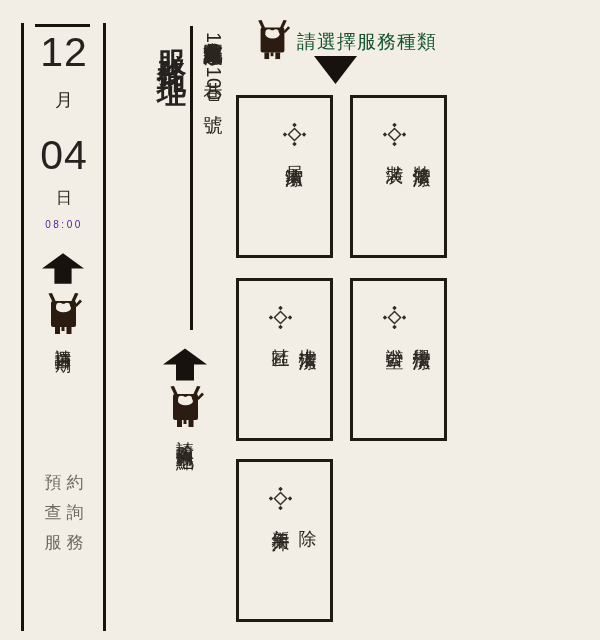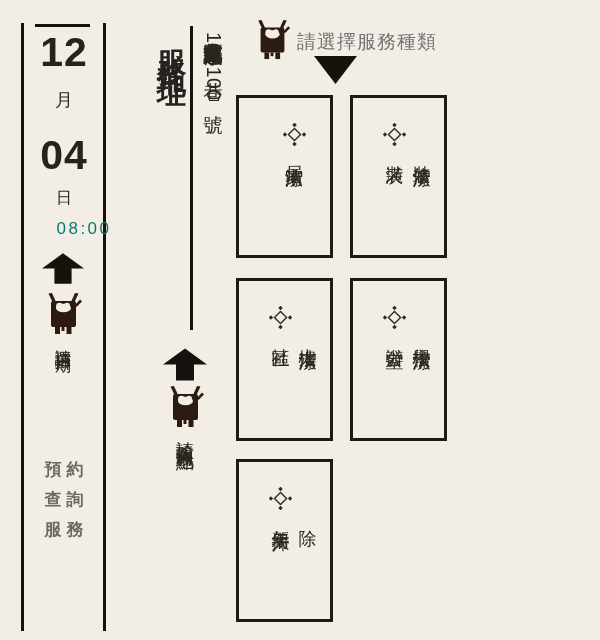--- a/index.html
+++ b/index.html
@@ -16,7 +16,7 @@
   .vline{position:absolute;width:3px;background:#17120d;}
   .hline{position:absolute;height:3px;background:#17120d;}
   .cal-center{position:absolute;left:24px;width:80px;text-align:center;line-height:1;}
-  .num-big{font-size:41px;font-weight:700;letter-spacing:1px;color:#262220;}
+  .num-big{font-size:41px;font-weight:400;letter-spacing:1px;color:#262220;}
   .unit{font-size:18px;color:#2b2620;}
   .time{font-size:17px;letter-spacing:2.5px;color:#0f766e;margin-left:20px;}
   

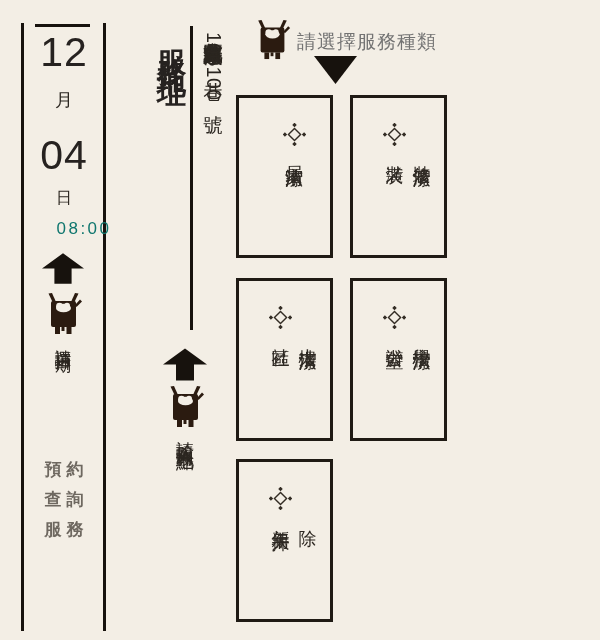--- a/index.html
+++ b/index.html
@@ -34,7 +34,7 @@
   .addr-title{font-size:29px;font-weight:600;letter-spacing:9px;color:#262220;}
   .addr-text{font-size:19.5px;letter-spacing:0.5px;}
   
-  .top-prompt{position:absolute;font-size:19px;letter-spacing:1px;color:#737373;}
+  .top-prompt{position:absolute;font-size:19px;letter-spacing:1px;color:#14532d;}
   
   .service-box{
     position:absolute;width:97px;height:163px;box-sizing:border-box;

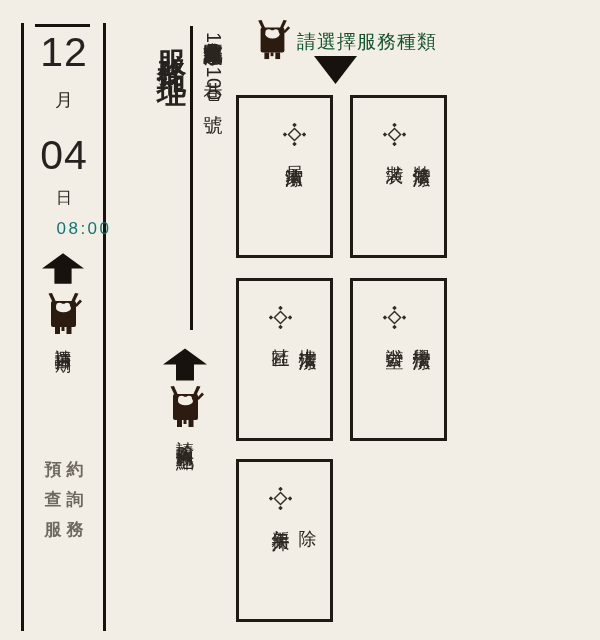--- a/index.html
+++ b/index.html
@@ -18,7 +18,7 @@
   .cal-center{position:absolute;left:24px;width:80px;text-align:center;line-height:1;}
   .num-big{font-size:41px;font-weight:400;letter-spacing:1px;color:#262220;}
   .unit{font-size:18px;color:#2b2620;}
-  .time{font-size:17px;letter-spacing:2.5px;color:#0f766e;margin-left:20px;}
+  .time{font-size:10px;letter-spacing:2.5px;color:#4c1d95;}
   
   .vtext{
     position:absolute;writing-mode:vertical-lr;text-orientation:mixed;

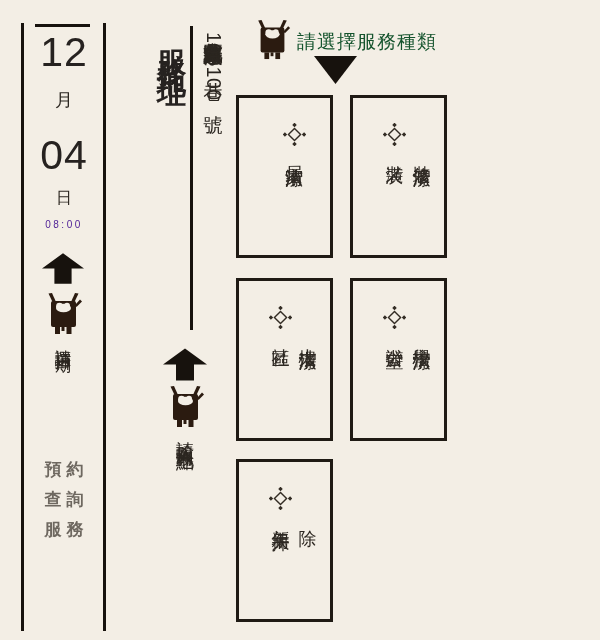--- a/index.html
+++ b/index.html
@@ -105,7 +105,7 @@
 
   <div class="vtext prompt-v" style="left:55px;top:336px;font-size:16.5px;">請選擇日期</div>
 
-  <div class="menu" style="top:455px;font-weight:bold;">
+  <div class="menu" style="top:468px;">
     <div>預約</div>
     <div>查詢</div>
     <div>服務</div>

